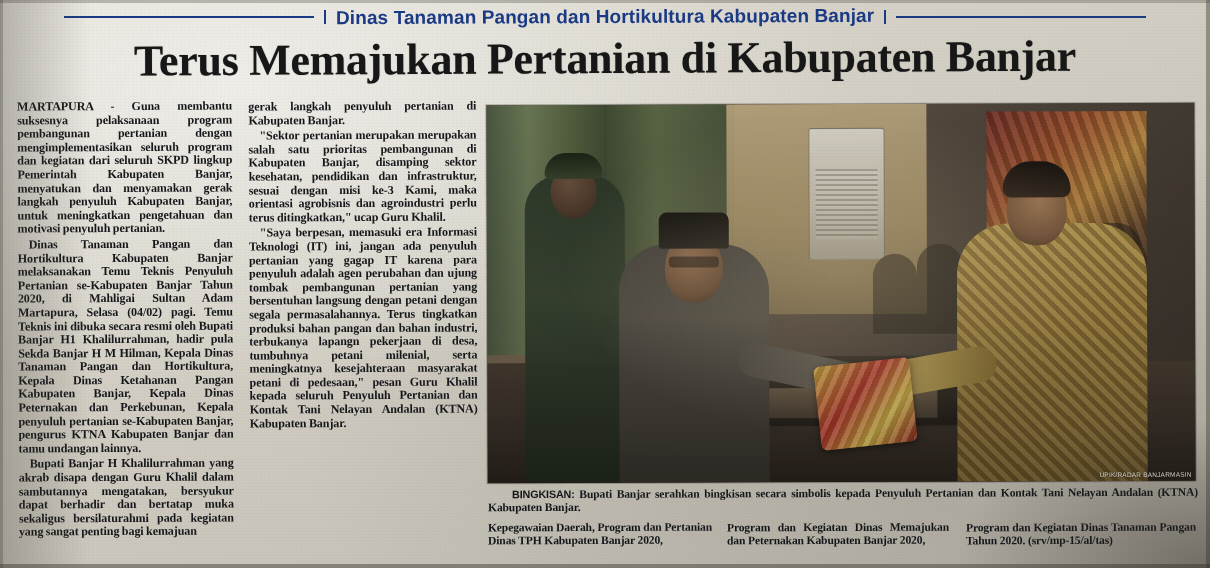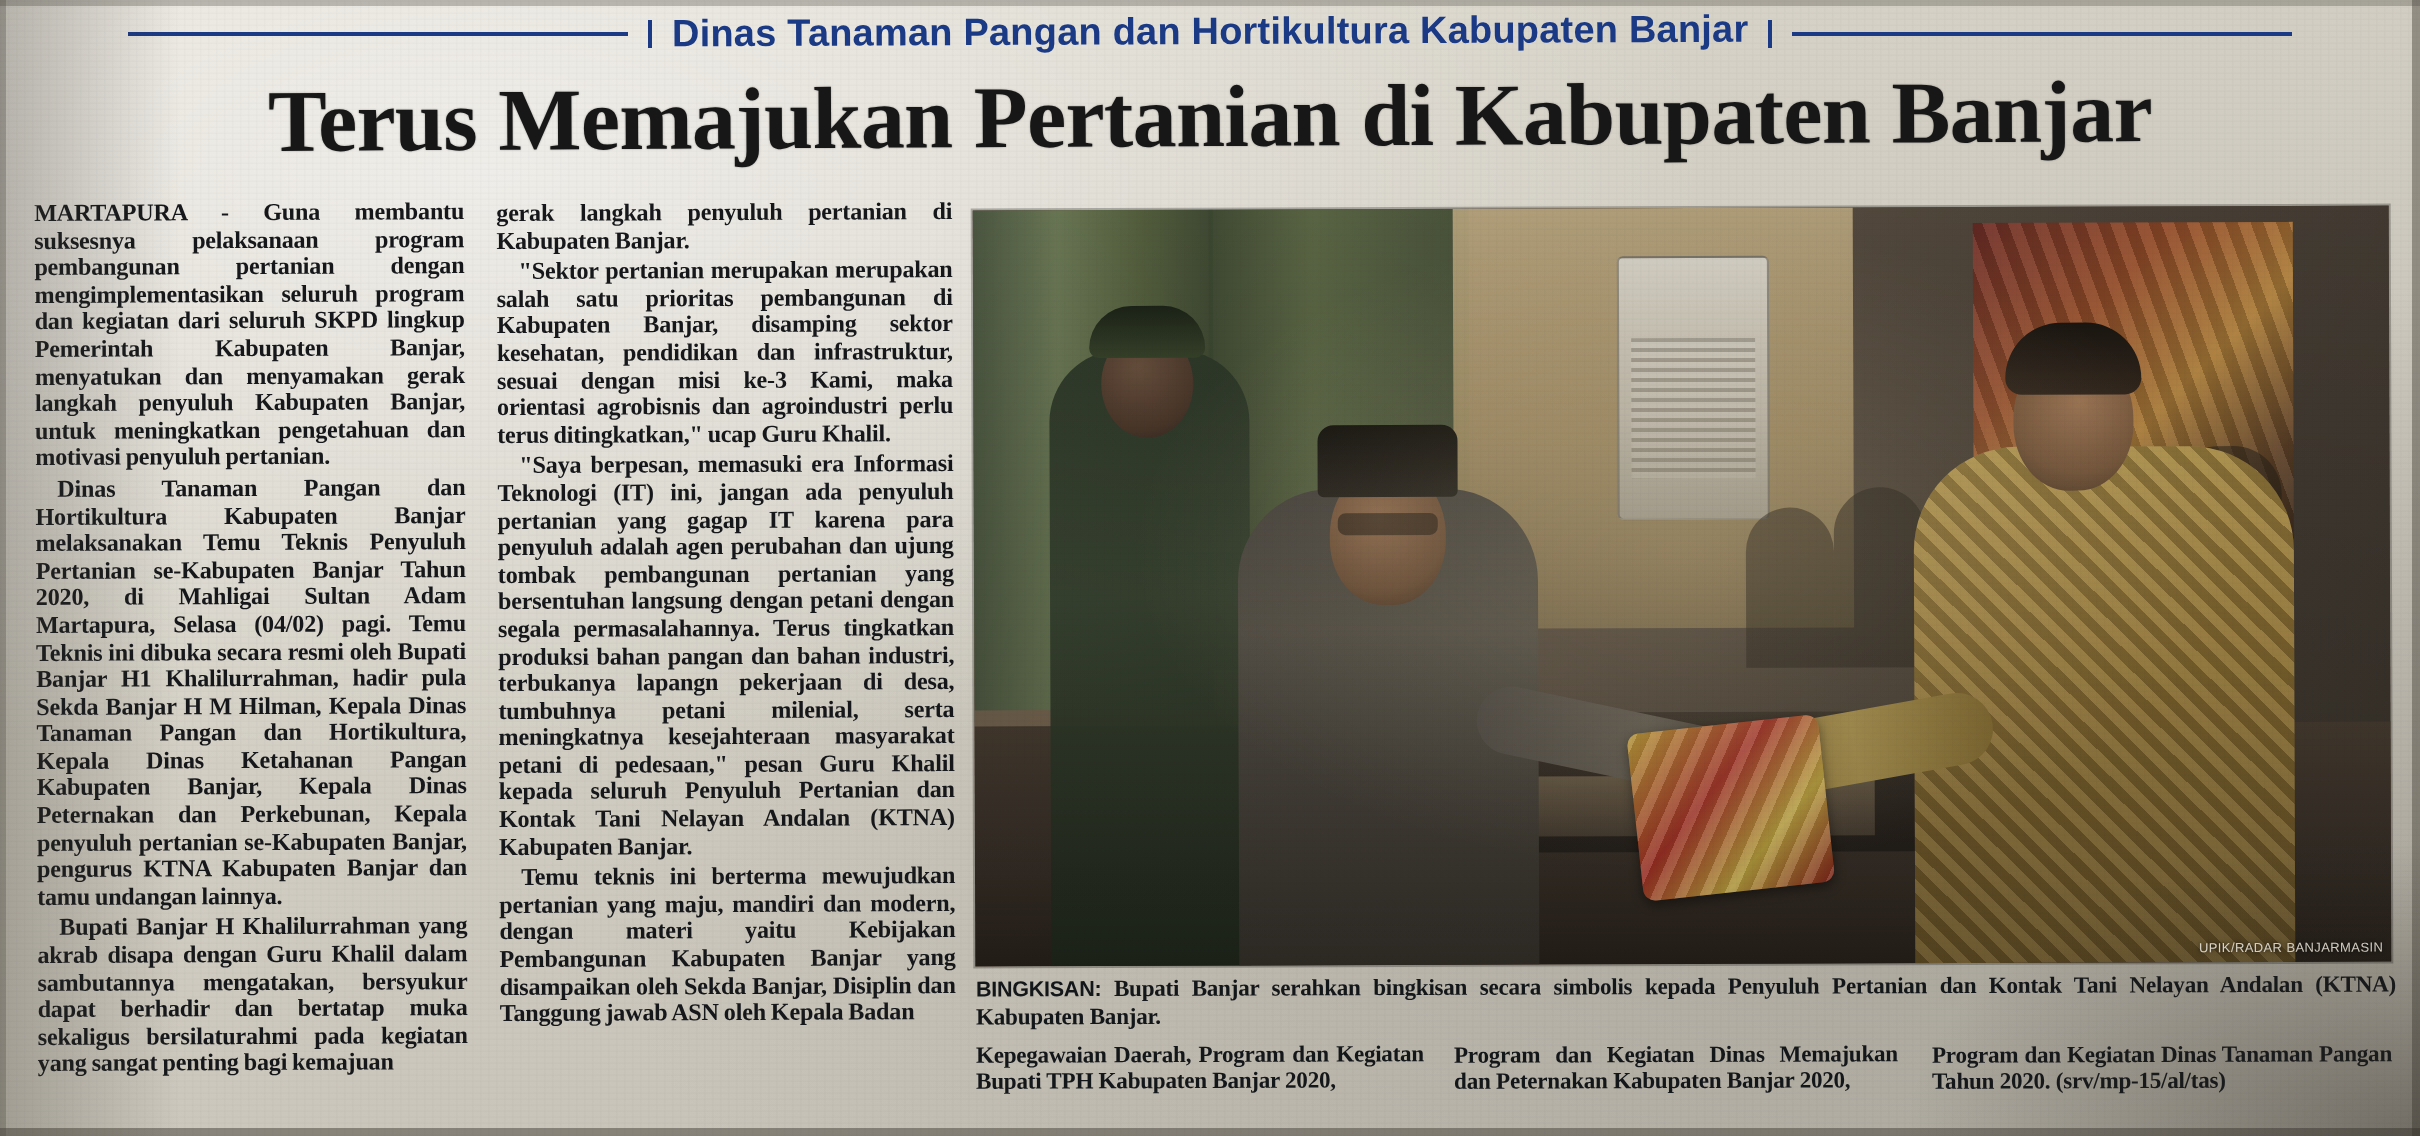--- a/index.html
+++ b/index.html
@@ -375,7 +375,6 @@
       <p class="first">gerak langkah penyuluh pertanian di Kabupaten Banjar.</p>
       <p>"Sektor pertanian merupakan merupakan salah satu prioritas pembangunan di Kabupaten Banjar, disamping sektor kesehatan, pendidikan dan infrastruktur, sesuai dengan misi ke-3 Kami, maka orientasi agrobisnis dan agroindustri perlu terus ditingkatkan," ucap Guru Khalil.</p>
       <p>"Saya berpesan, memasuki era Informasi Teknologi (IT) ini, jangan ada penyuluh pertanian yang gagap IT karena para penyuluh adalah agen perubahan dan ujung tombak pembangunan pertanian yang bersentuhan langsung dengan petani dengan segala permasalahannya. Terus tingkatkan produksi bahan pangan dan bahan industri, terbukanya lapangn pekerjaan di desa, tumbuhnya petani milenial, serta meningkatnya kesejahteraan masyarakat petani di pedesaan," pesan Guru Khalil kepada seluruh Penyuluh Pertanian dan Kontak Tani Nelayan Andalan (KTNA) Kabupaten Banjar.</p>
-      <p>Temu teknis ini berterma mewujudkan pertanian yang maju, mandiri dan modern, dengan materi yaitu Kebijakan Pembangunan Kabupaten Banjar yang disampaikan oleh Sekda Banjar, Disiplin dan Tanggung jawab ASN oleh Kepala Badan</p>
     </div>
 
     <div class="photo">

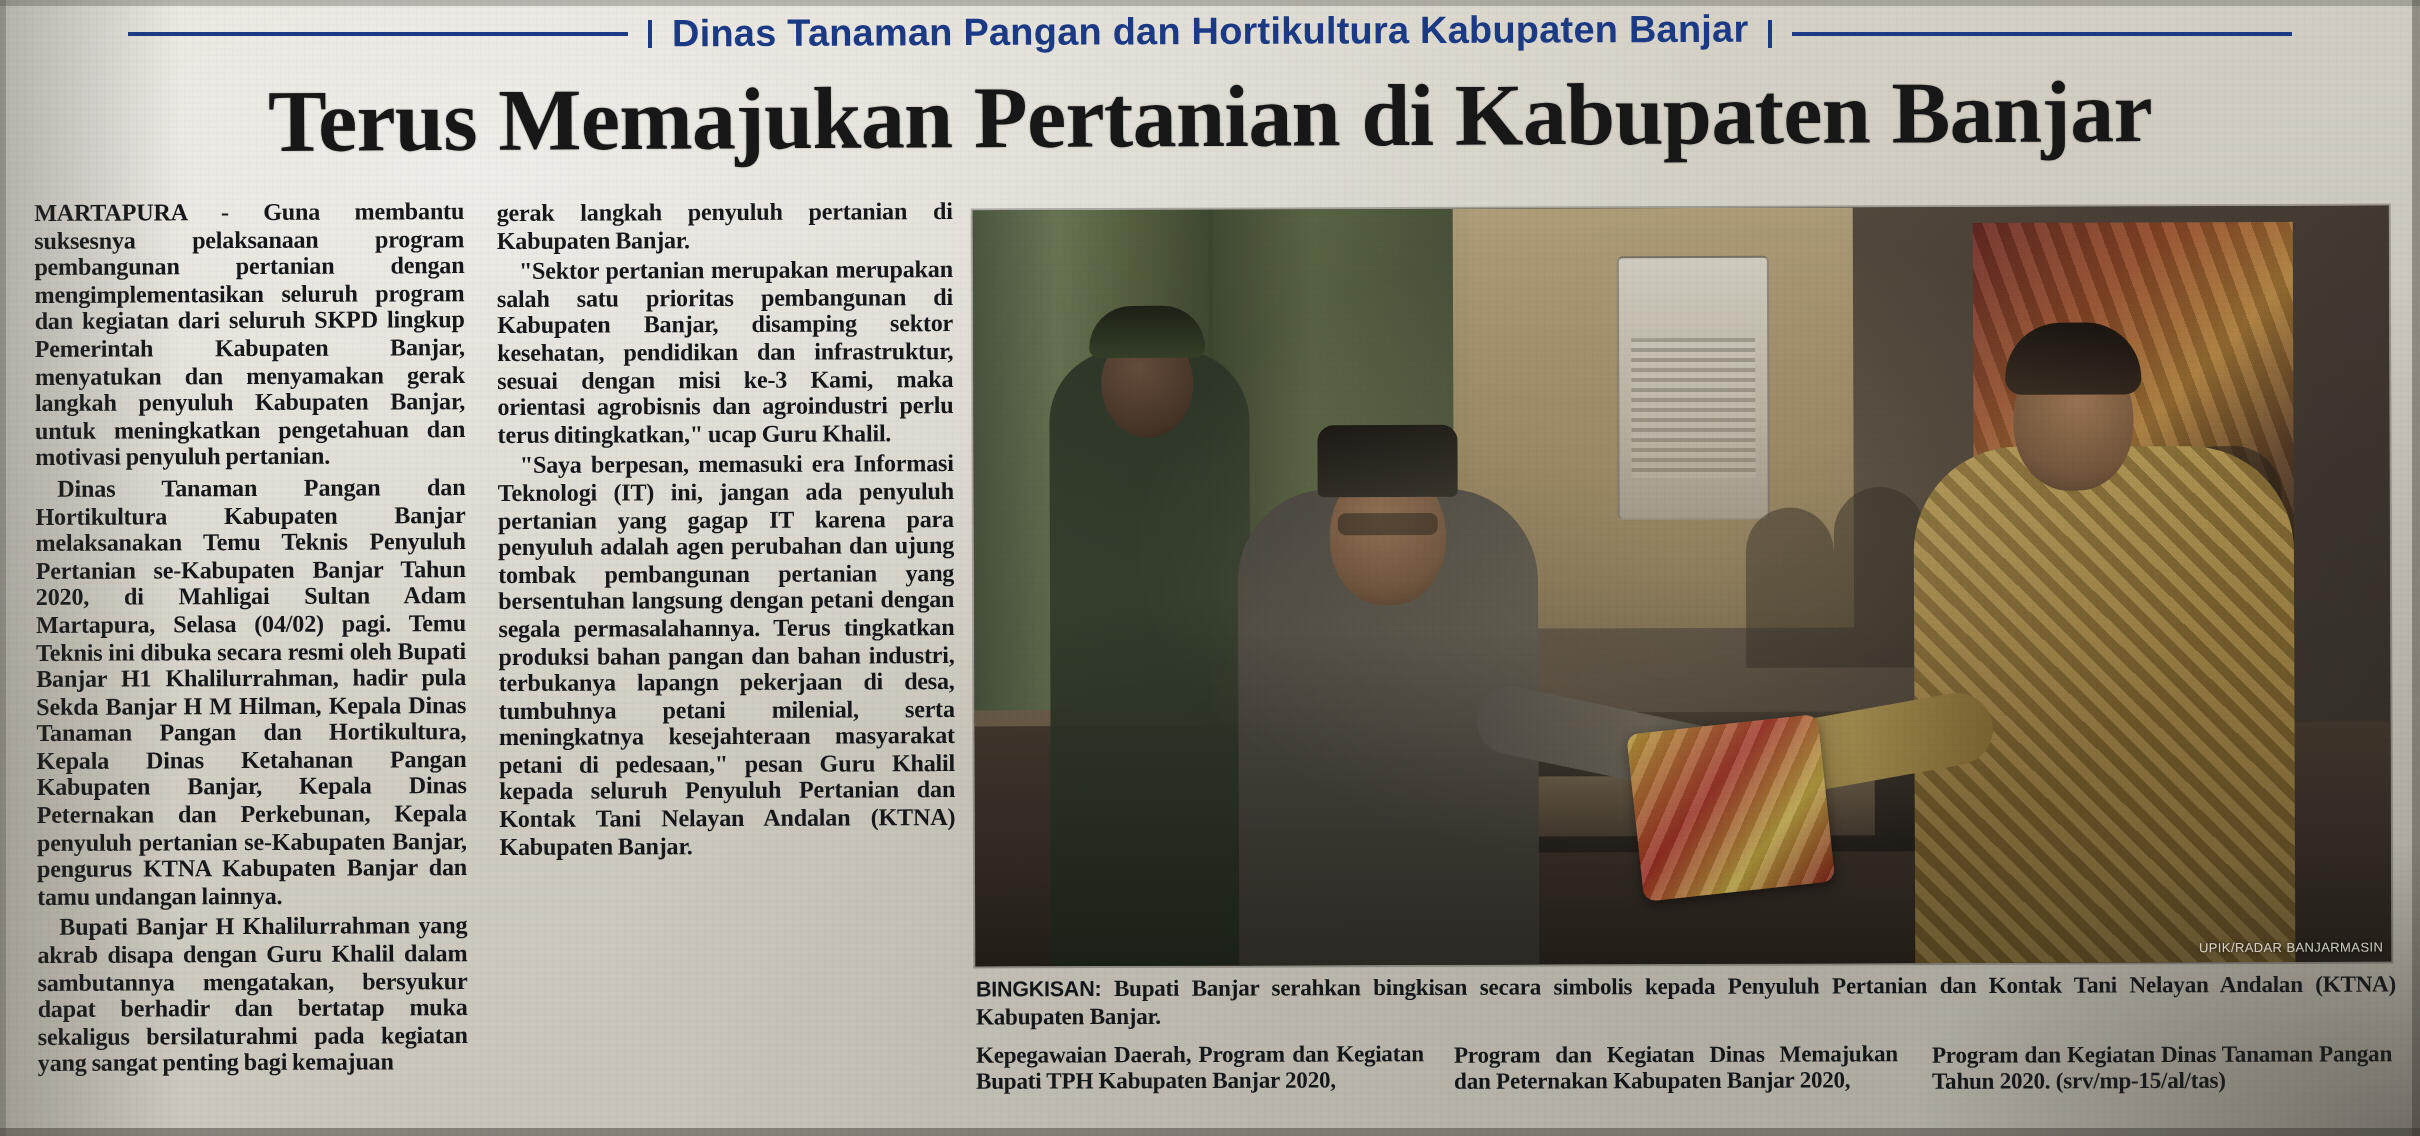--- a/index.html
+++ b/index.html
@@ -308,6 +308,7 @@
     font-family: "Liberation Sans", sans-serif;
     font-weight: bold;
     font-size: 10.8px;
+    margin-left: 24px;
   }
 
   

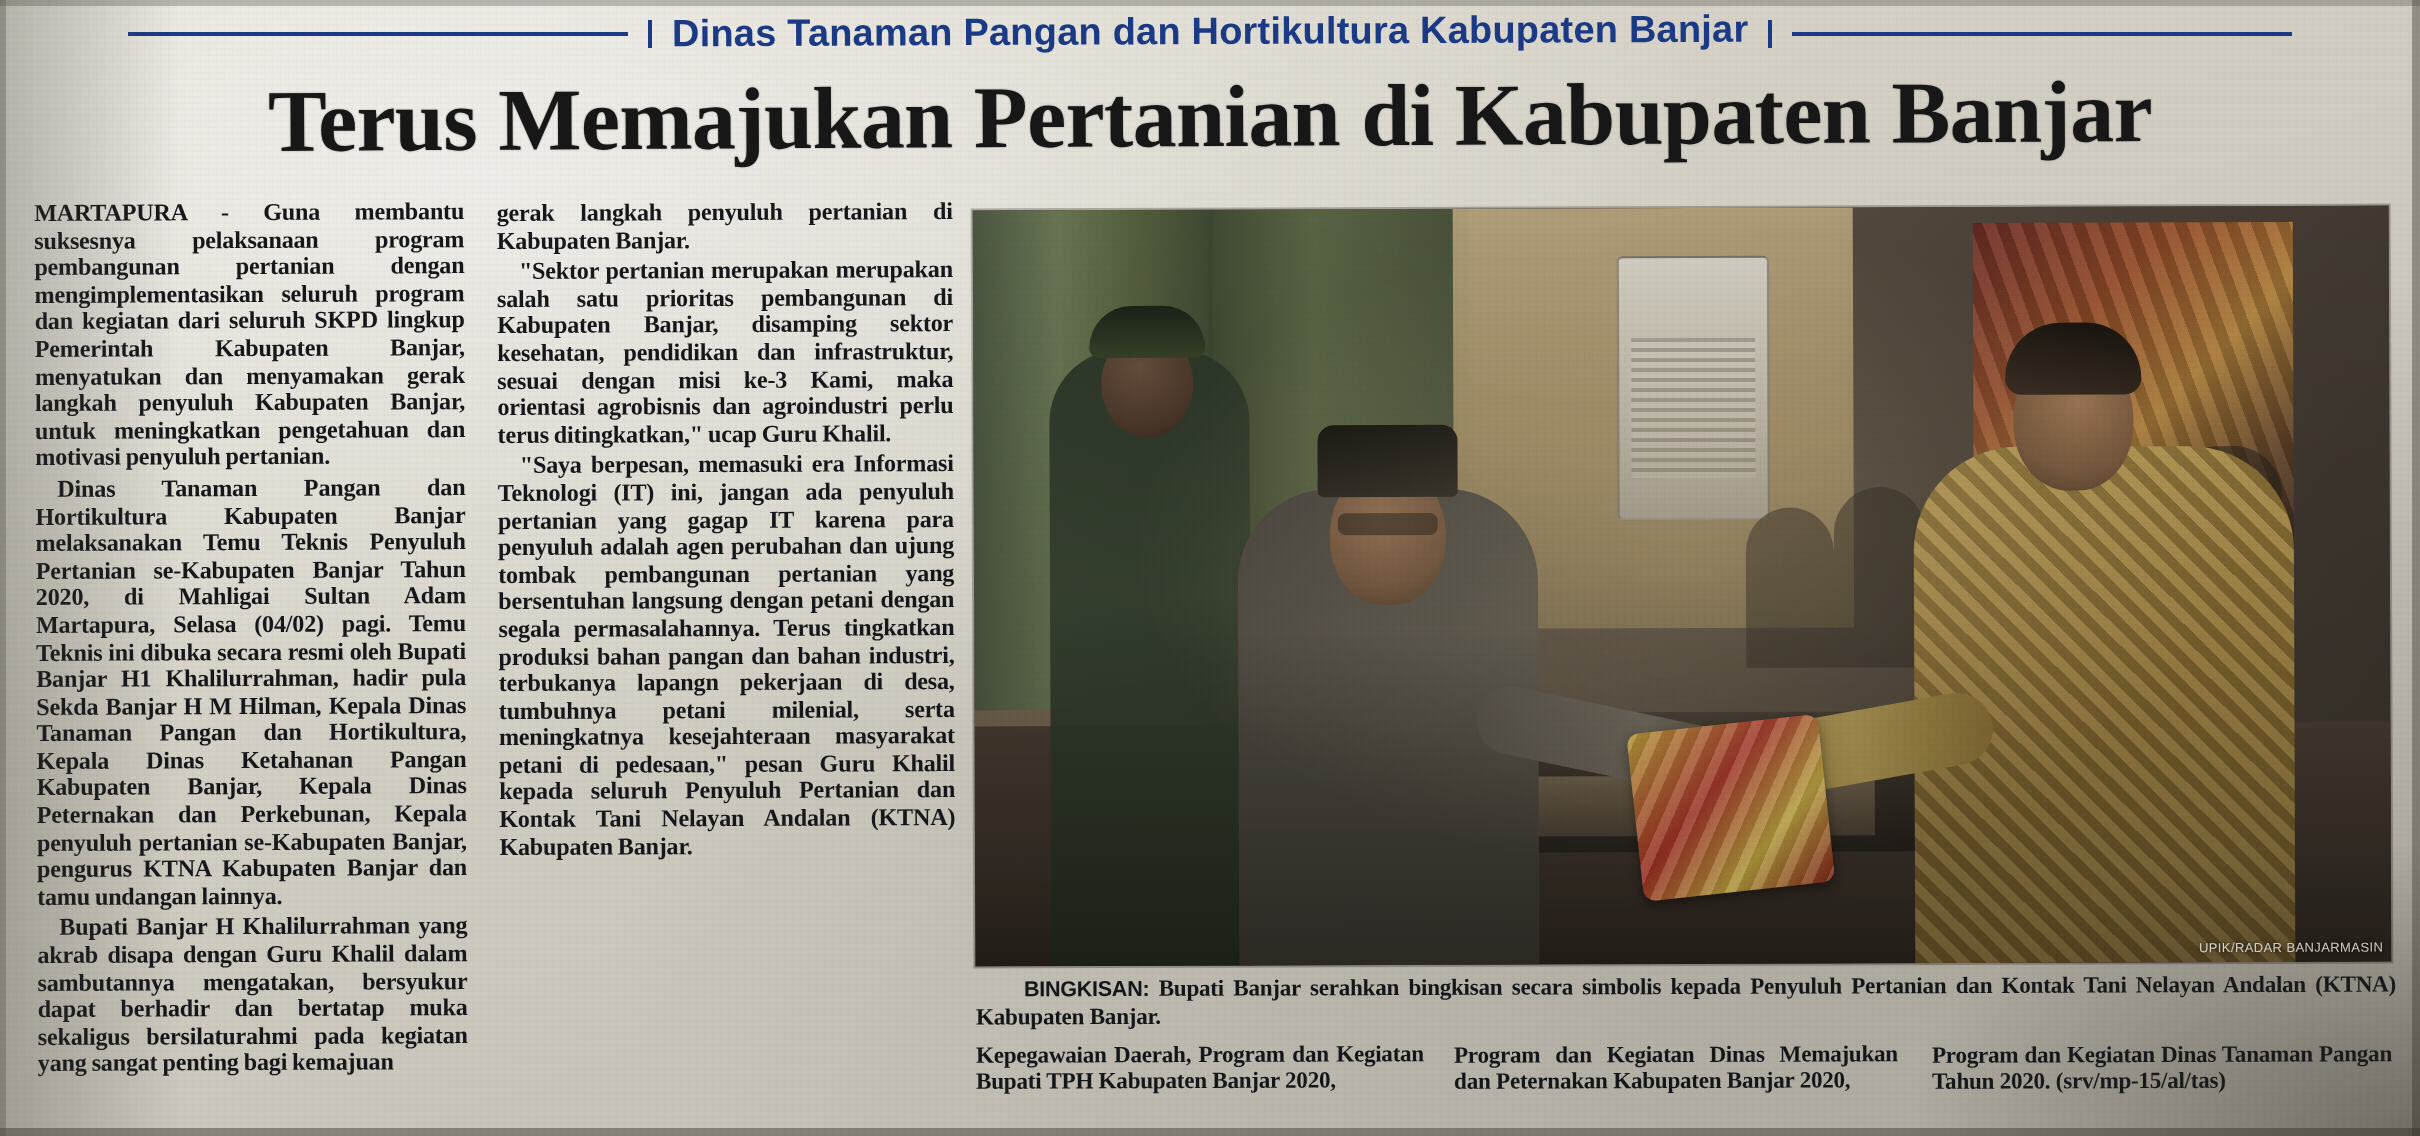--- a/index.html
+++ b/index.html
@@ -412,7 +412,7 @@
       <span class="lead">BINGKISAN:</span><span> Bupati Banjar serahkan bingkisan secara simbolis kepada Penyuluh Pertanian dan Kontak Tani Nelayan Andalan (KTNA) Kabupaten Banjar.</span>
     </div>
 
-    <div class="botcol" id="bot1">Kepegawaian Daerah, Program dan Kegiatan Bupati TPH Kabupaten Banjar 2020,</div>
+    <div class="botcol" id="bot1">Kepegawaian Daerah, Program dan Pertanian Dinas TPH Kabupaten Banjar 2020,</div>
     <div class="botcol" id="bot2">Program dan Kegiatan Dinas Memajukan dan Peternakan Kabupaten Banjar 2020,</div>
     <div class="botcol" id="bot3">Program dan Kegiatan Dinas Tanaman Pangan Tahun 2020. (srv/mp-15/al/tas)</div>
 

